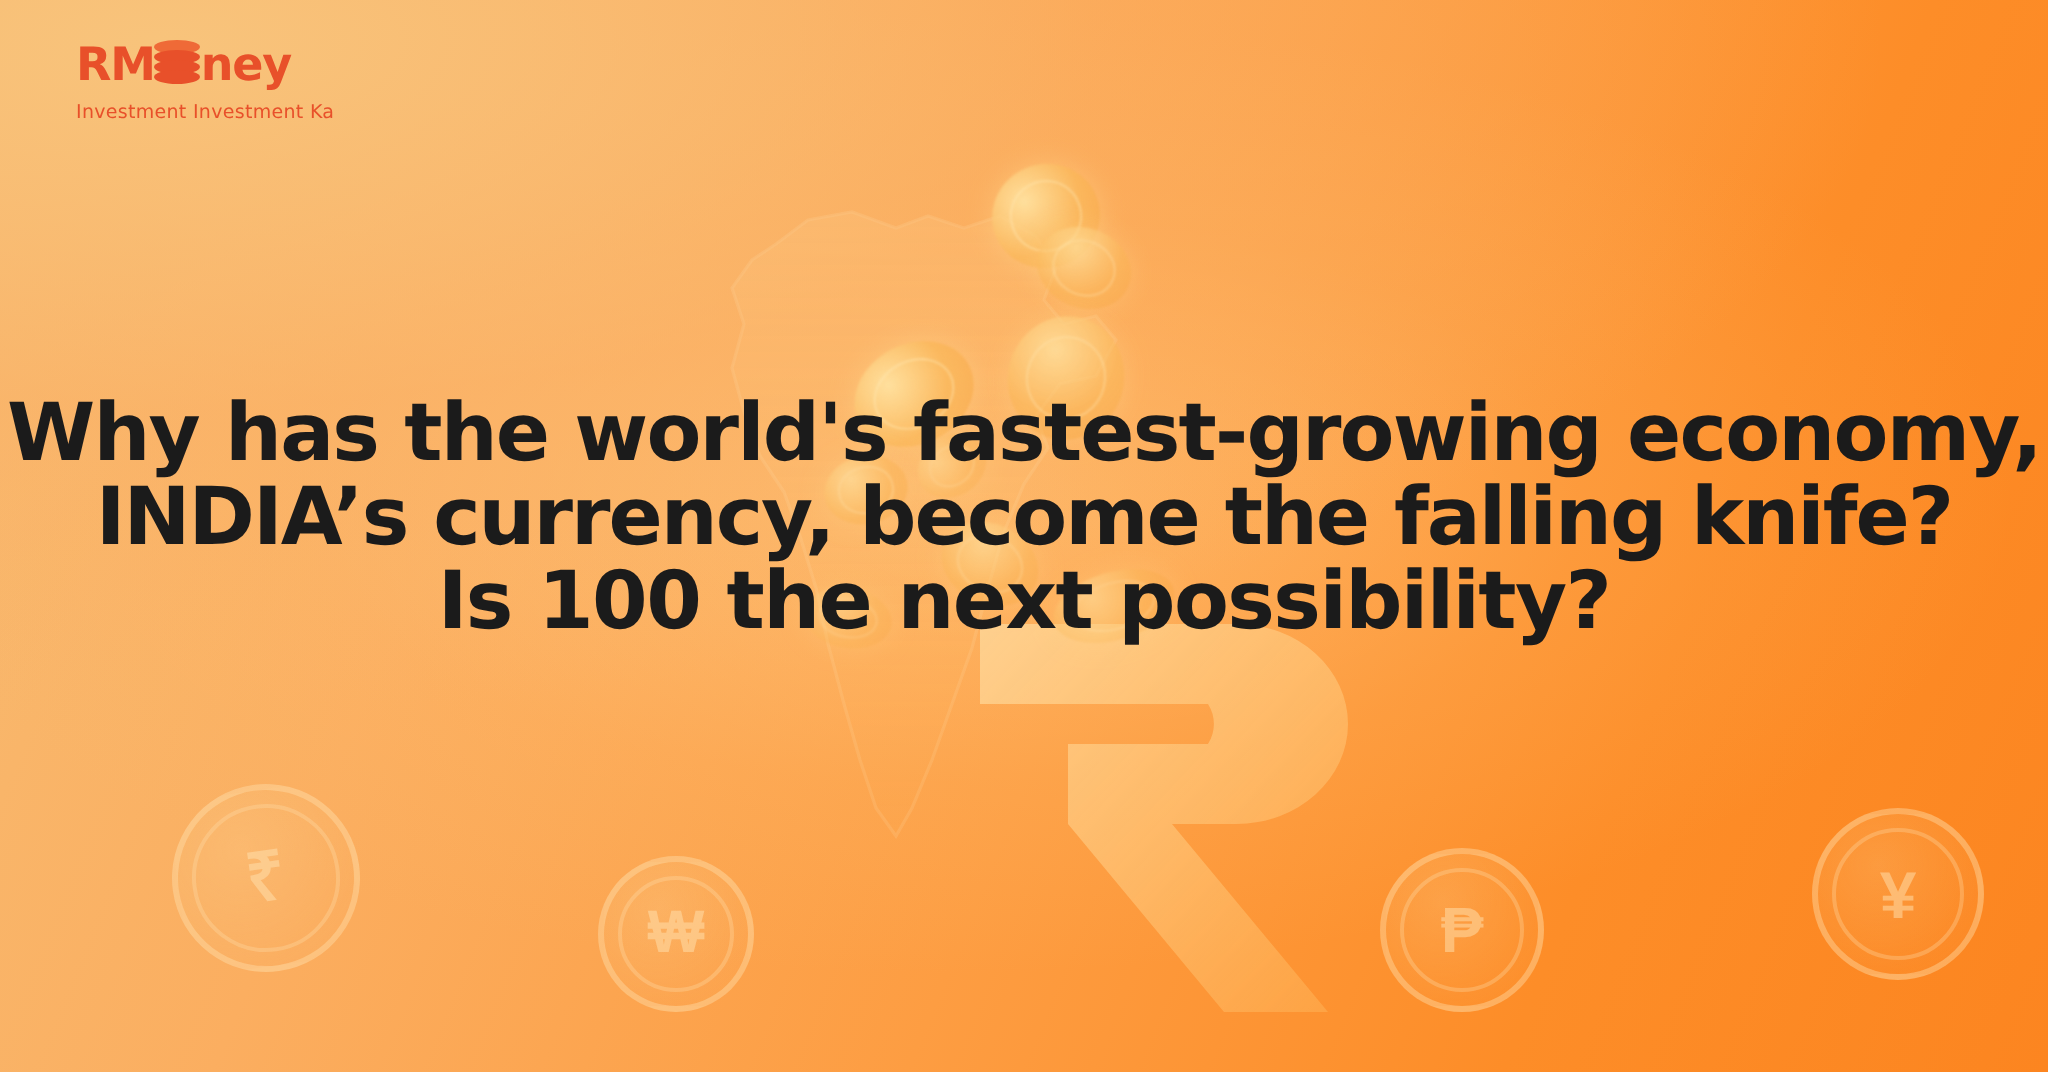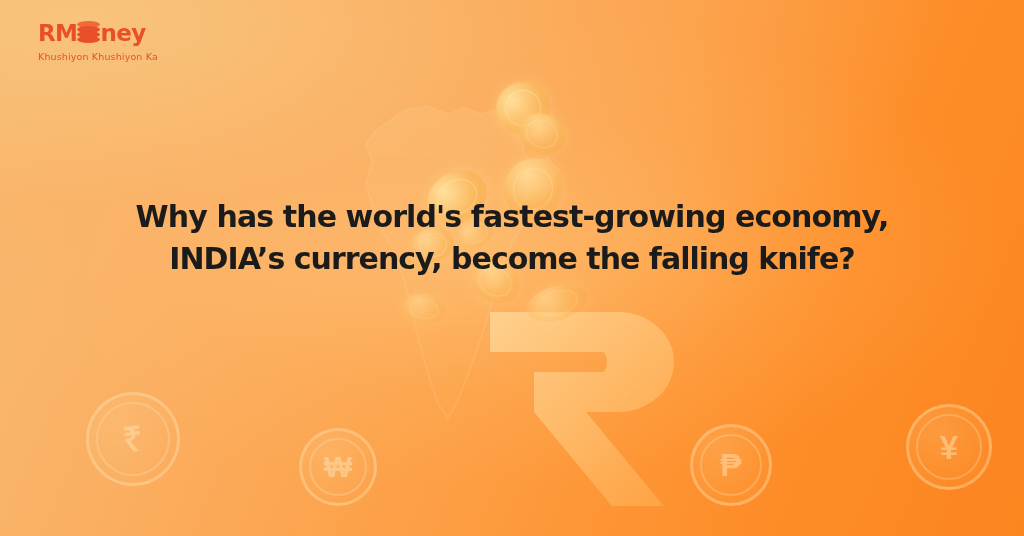--- a/index.html
+++ b/index.html
@@ -228,7 +228,7 @@
     <div class="logo-word">
       <span class="seg-a">RM</span><span class="coinstack"><i></i><i></i><i></i><i></i></span><span class="seg-b">ney</span>
     </div>
-    <div class="logo-tag">Khushiyon Khushiyon Ka</div>
+    <div class="logo-tag">Investment Investment Ka</div>
   </div>
 
   <div class="headline">

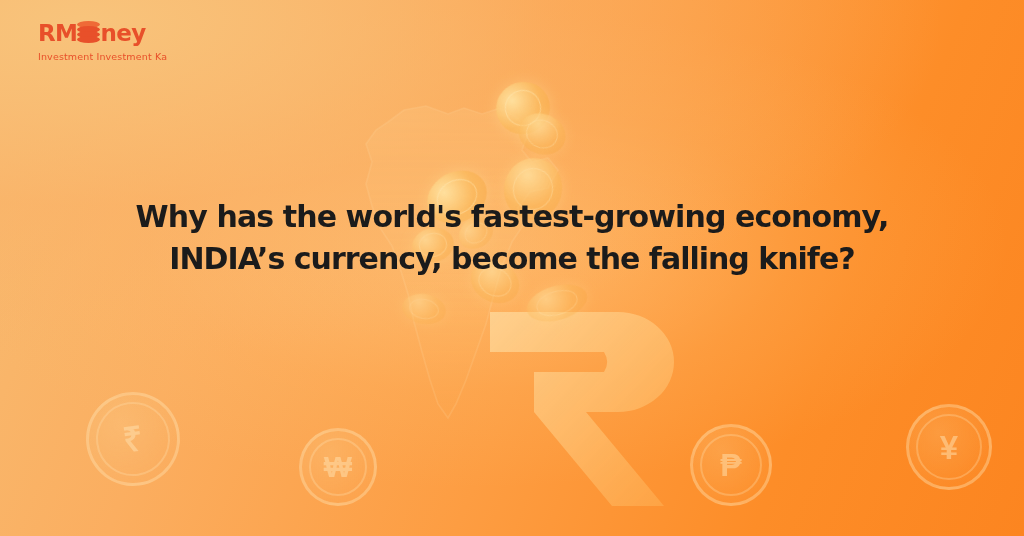--- a/index.html
+++ b/index.html
@@ -146,7 +146,7 @@
     text-align: center;
     font-family: "DejaVu Sans", sans-serif;
     font-weight: 700;
-    font-size: 30px;
+    font-size: 40px;
     line-height: 42px;
     letter-spacing: -0.9px;
     color: #1b1b1b;

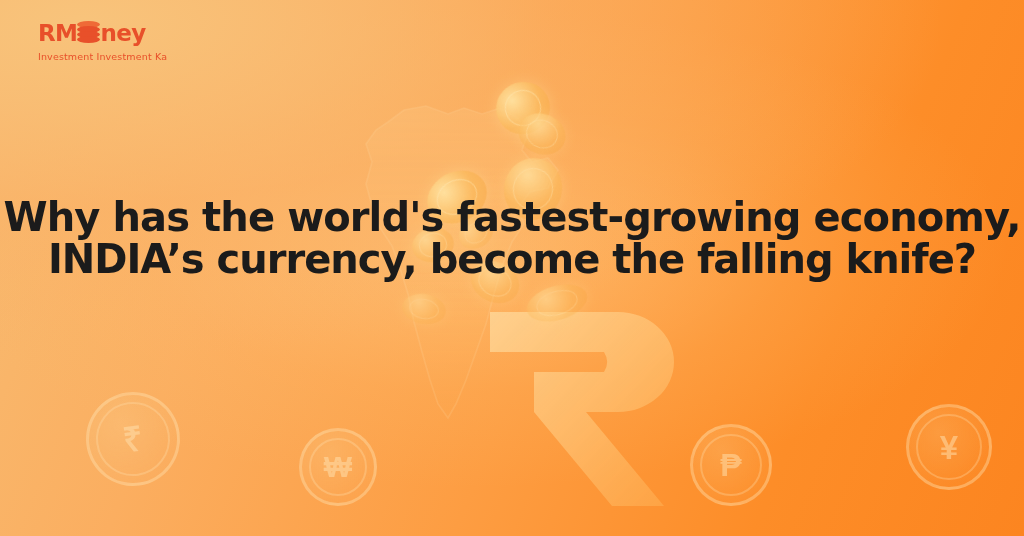--- a/index.html
+++ b/index.html
@@ -234,6 +234,7 @@
   <div class="headline">
     <span class="ln ln1">Why has the world's fastest-growing economy,</span>
     <span class="ln ln2">INDIA’s currency, become the falling knife?</span>
+    <span class="ln ln3">Is 100 the next possibility?</span>
   </div>
 
 </div>

